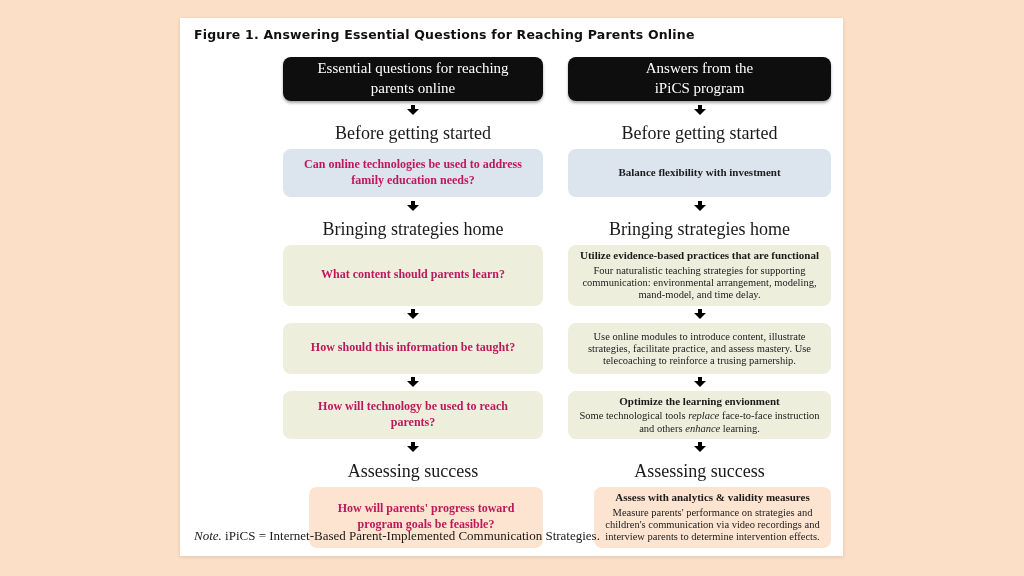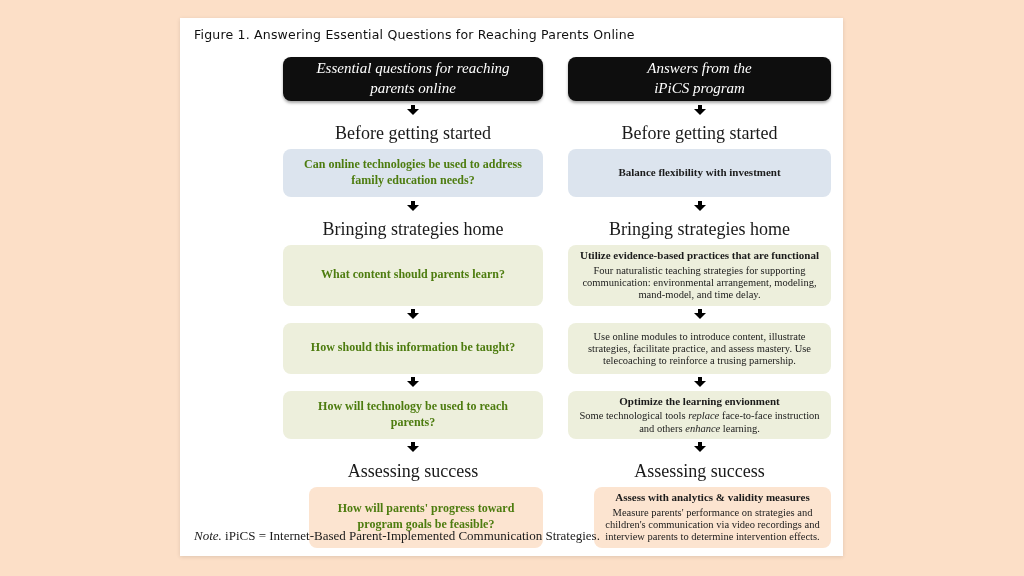--- a/index.html
+++ b/index.html
@@ -21,7 +21,7 @@
     position: absolute;
     left: 14px; top: 9px;
     font-family: "DejaVu Sans", sans-serif;
-    font-weight: 400;
+    font-weight: 700;
     font-size: 12.5px;
     letter-spacing: 0.2px;
     color: #101010;

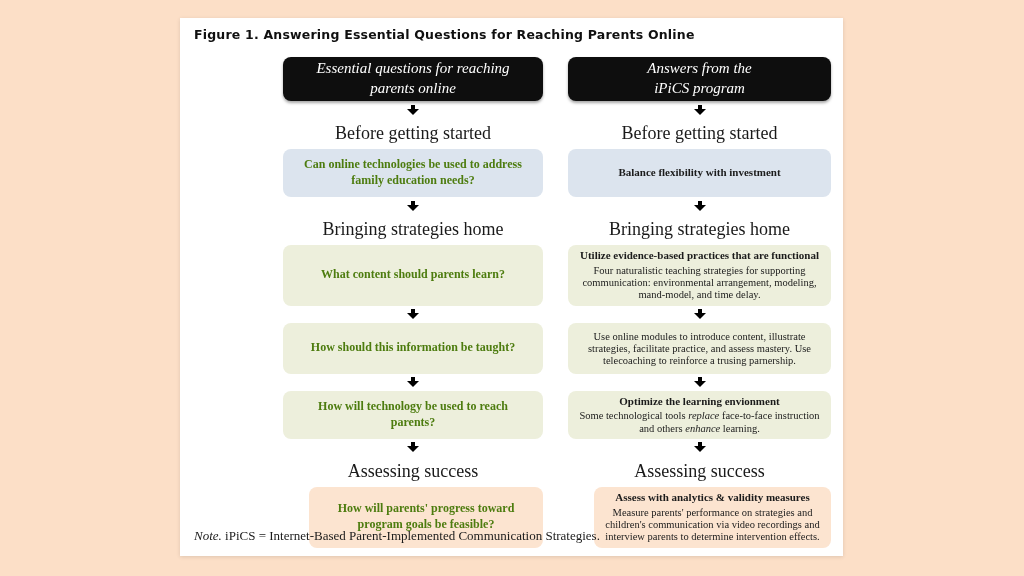--- a/index.html
+++ b/index.html
@@ -63,7 +63,6 @@
     font-size: 15px;
     line-height: 1.32;
     box-shadow: 0 2px 3px rgba(0,0,0,0.35);
-    font-style: italic;
   }
   .section-label {
     font-size: 18px;

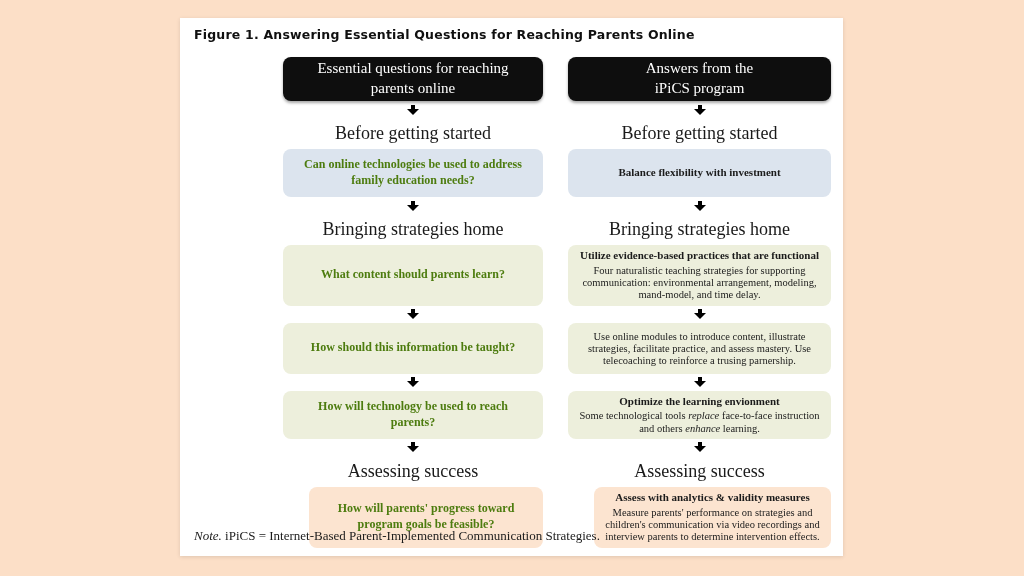--- a/index.html
+++ b/index.html
@@ -81,7 +81,7 @@
     font-weight: bold;
     font-size: 12px;
     line-height: 1.32;
-    color: #4d7c0f;
+    color: #be185d;
   }
   .abox {
     width: 100%;

